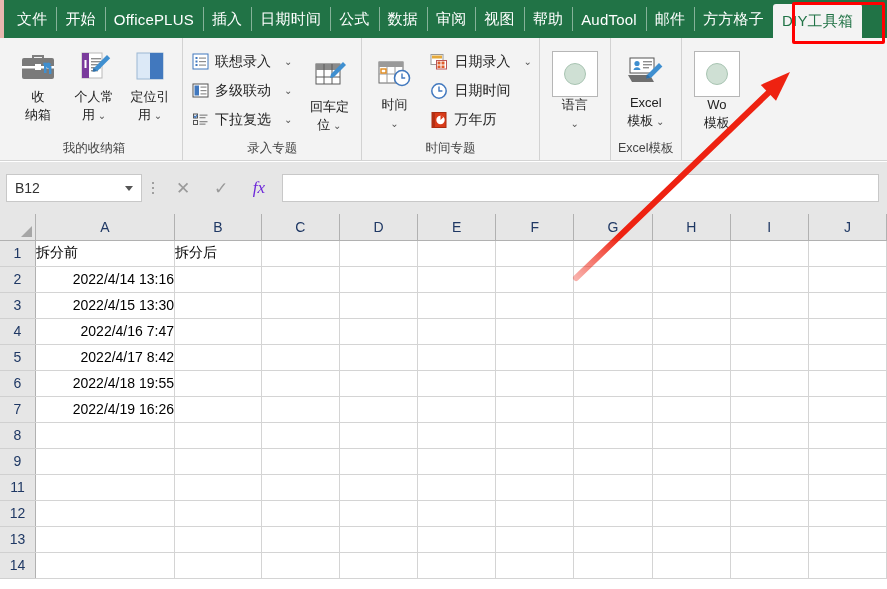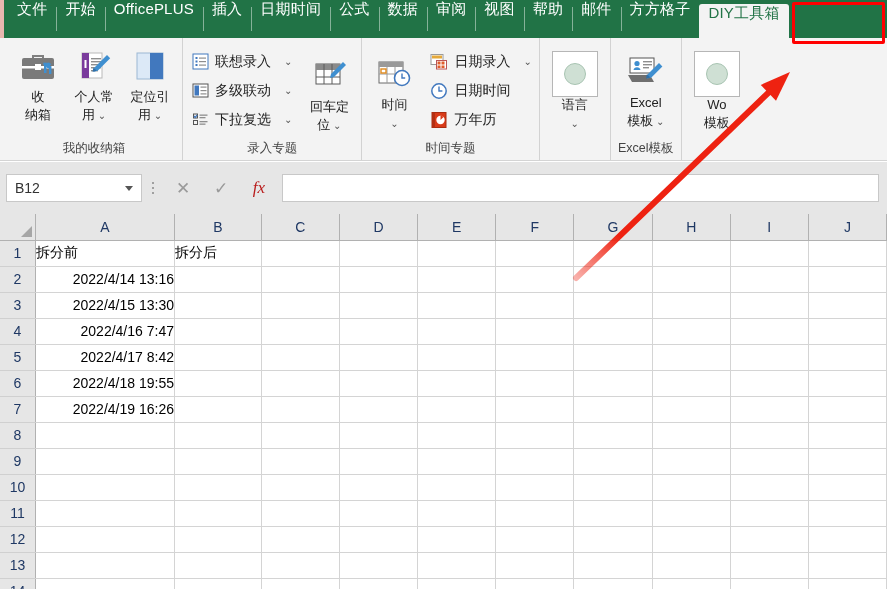--- a/index.html
+++ b/index.html
@@ -20,7 +20,7 @@
   }
   .menu-tab {
     position: relative;
-    display: flex; justify-content: center;
+    display: flex; align-items: center; justify-content: center;
     padding: 0 9px;
     color: #ffffff;
     font-size: 15px;

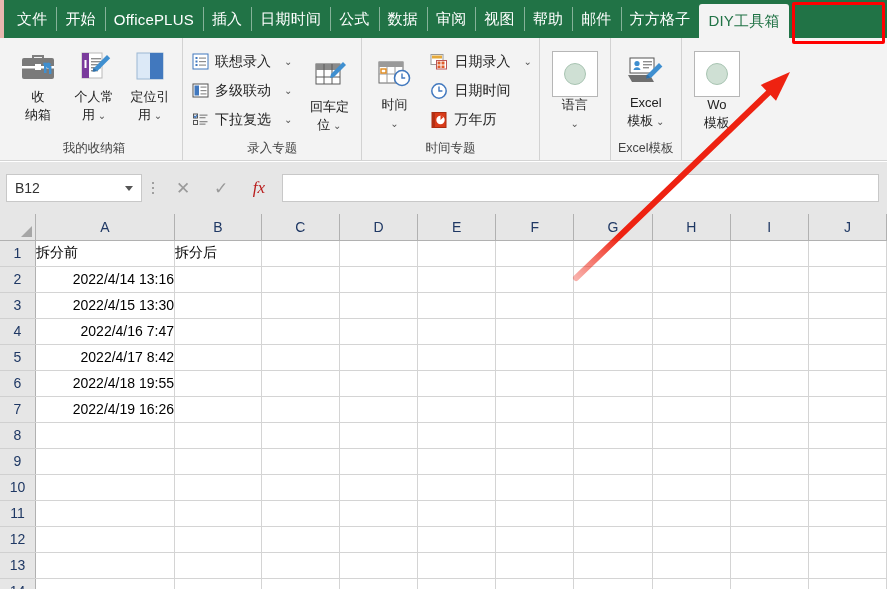--- a/index.html
+++ b/index.html
@@ -211,6 +211,9 @@
         </div>
         <div class="menu-tab">
           <span>帮助</span>
+        </div>
+        <div class="menu-tab">
+          <span>AudTool</span>
         </div>
         <div class="menu-tab">
           <span>邮件</span>

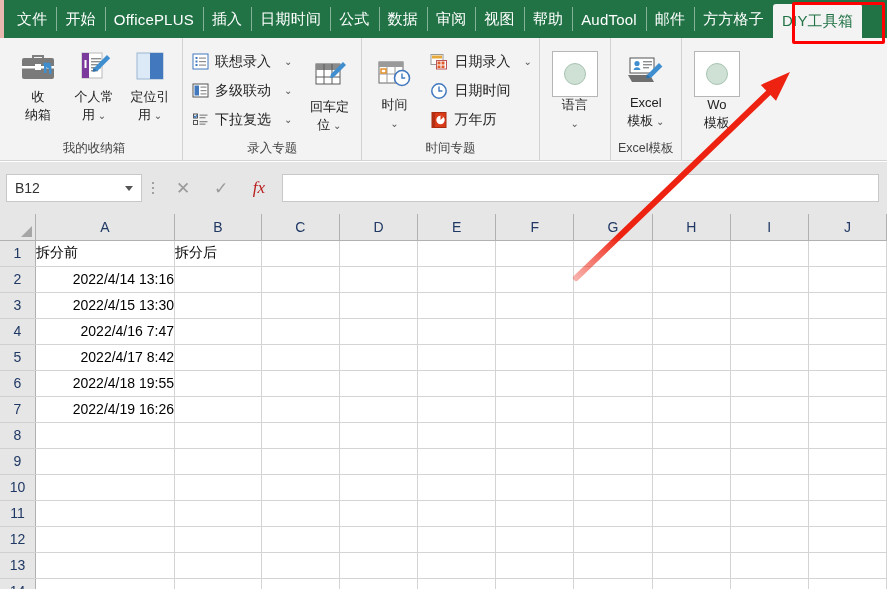--- a/index.html
+++ b/index.html
@@ -127,7 +127,7 @@
     width: 38px; height: 28px; display: flex; align-items: center; justify-content: center;
     color: #9a9a9a; font-size: 17px;
   }
-  .fbtn.fx { color: #b91c1c; font-style: italic; font-family: "Liberation Serif", serif; font-size: 17px; }
+  .fbtn.fx { color: #6d28d9; font-style: italic; font-family: "Liberation Serif", serif; font-size: 17px; }
   .finput {
     flex: 1; height: 28px; background: #fff; border: 1px solid #c8c8c8;
     margin-left: 4px; margin-right: 2px;

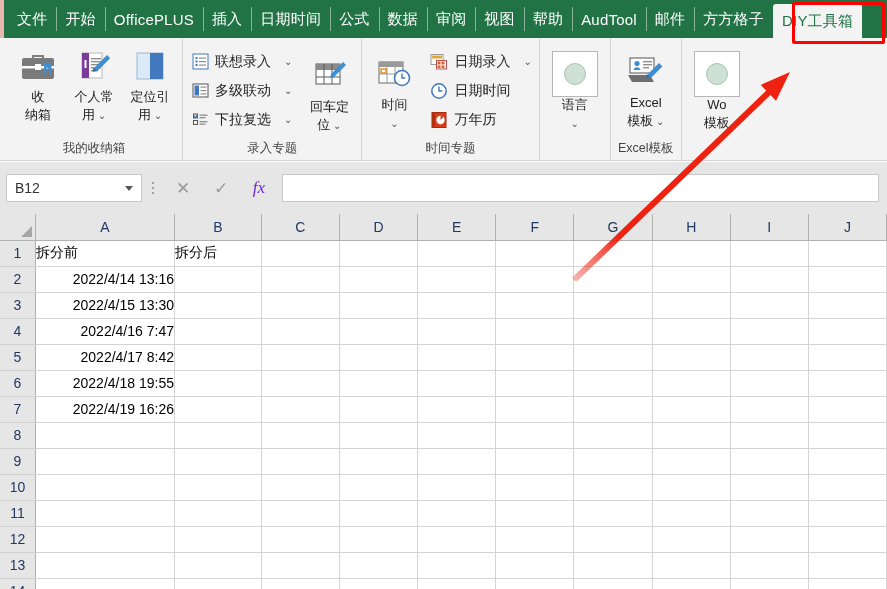--- a/index.html
+++ b/index.html
@@ -650,19 +650,6 @@
             <td class="cell left" style="width: 80px;"></td>
           </tr>
           <tr>
-            <td class="rowhead">10</td>
-            <td class="cell left" style="width: 140px;"></td>
-            <td class="cell left" style="width: 88px;"></td>
-            <td class="cell left" style="width: 80px;"></td>
-            <td class="cell left" style="width: 80px;"></td>
-            <td class="cell left" style="width: 80px;"></td>
-            <td class="cell left" style="width: 80px;"></td>
-            <td class="cell left" style="width: 80px;"></td>
-            <td class="cell left" style="width: 80px;"></td>
-            <td class="cell left" style="width: 80px;"></td>
-            <td class="cell left" style="width: 80px;"></td>
-          </tr>
-          <tr>
             <td class="rowhead">11</td>
             <td class="cell left" style="width: 140px;"></td>
             <td class="cell left" style="width: 88px;"></td>

